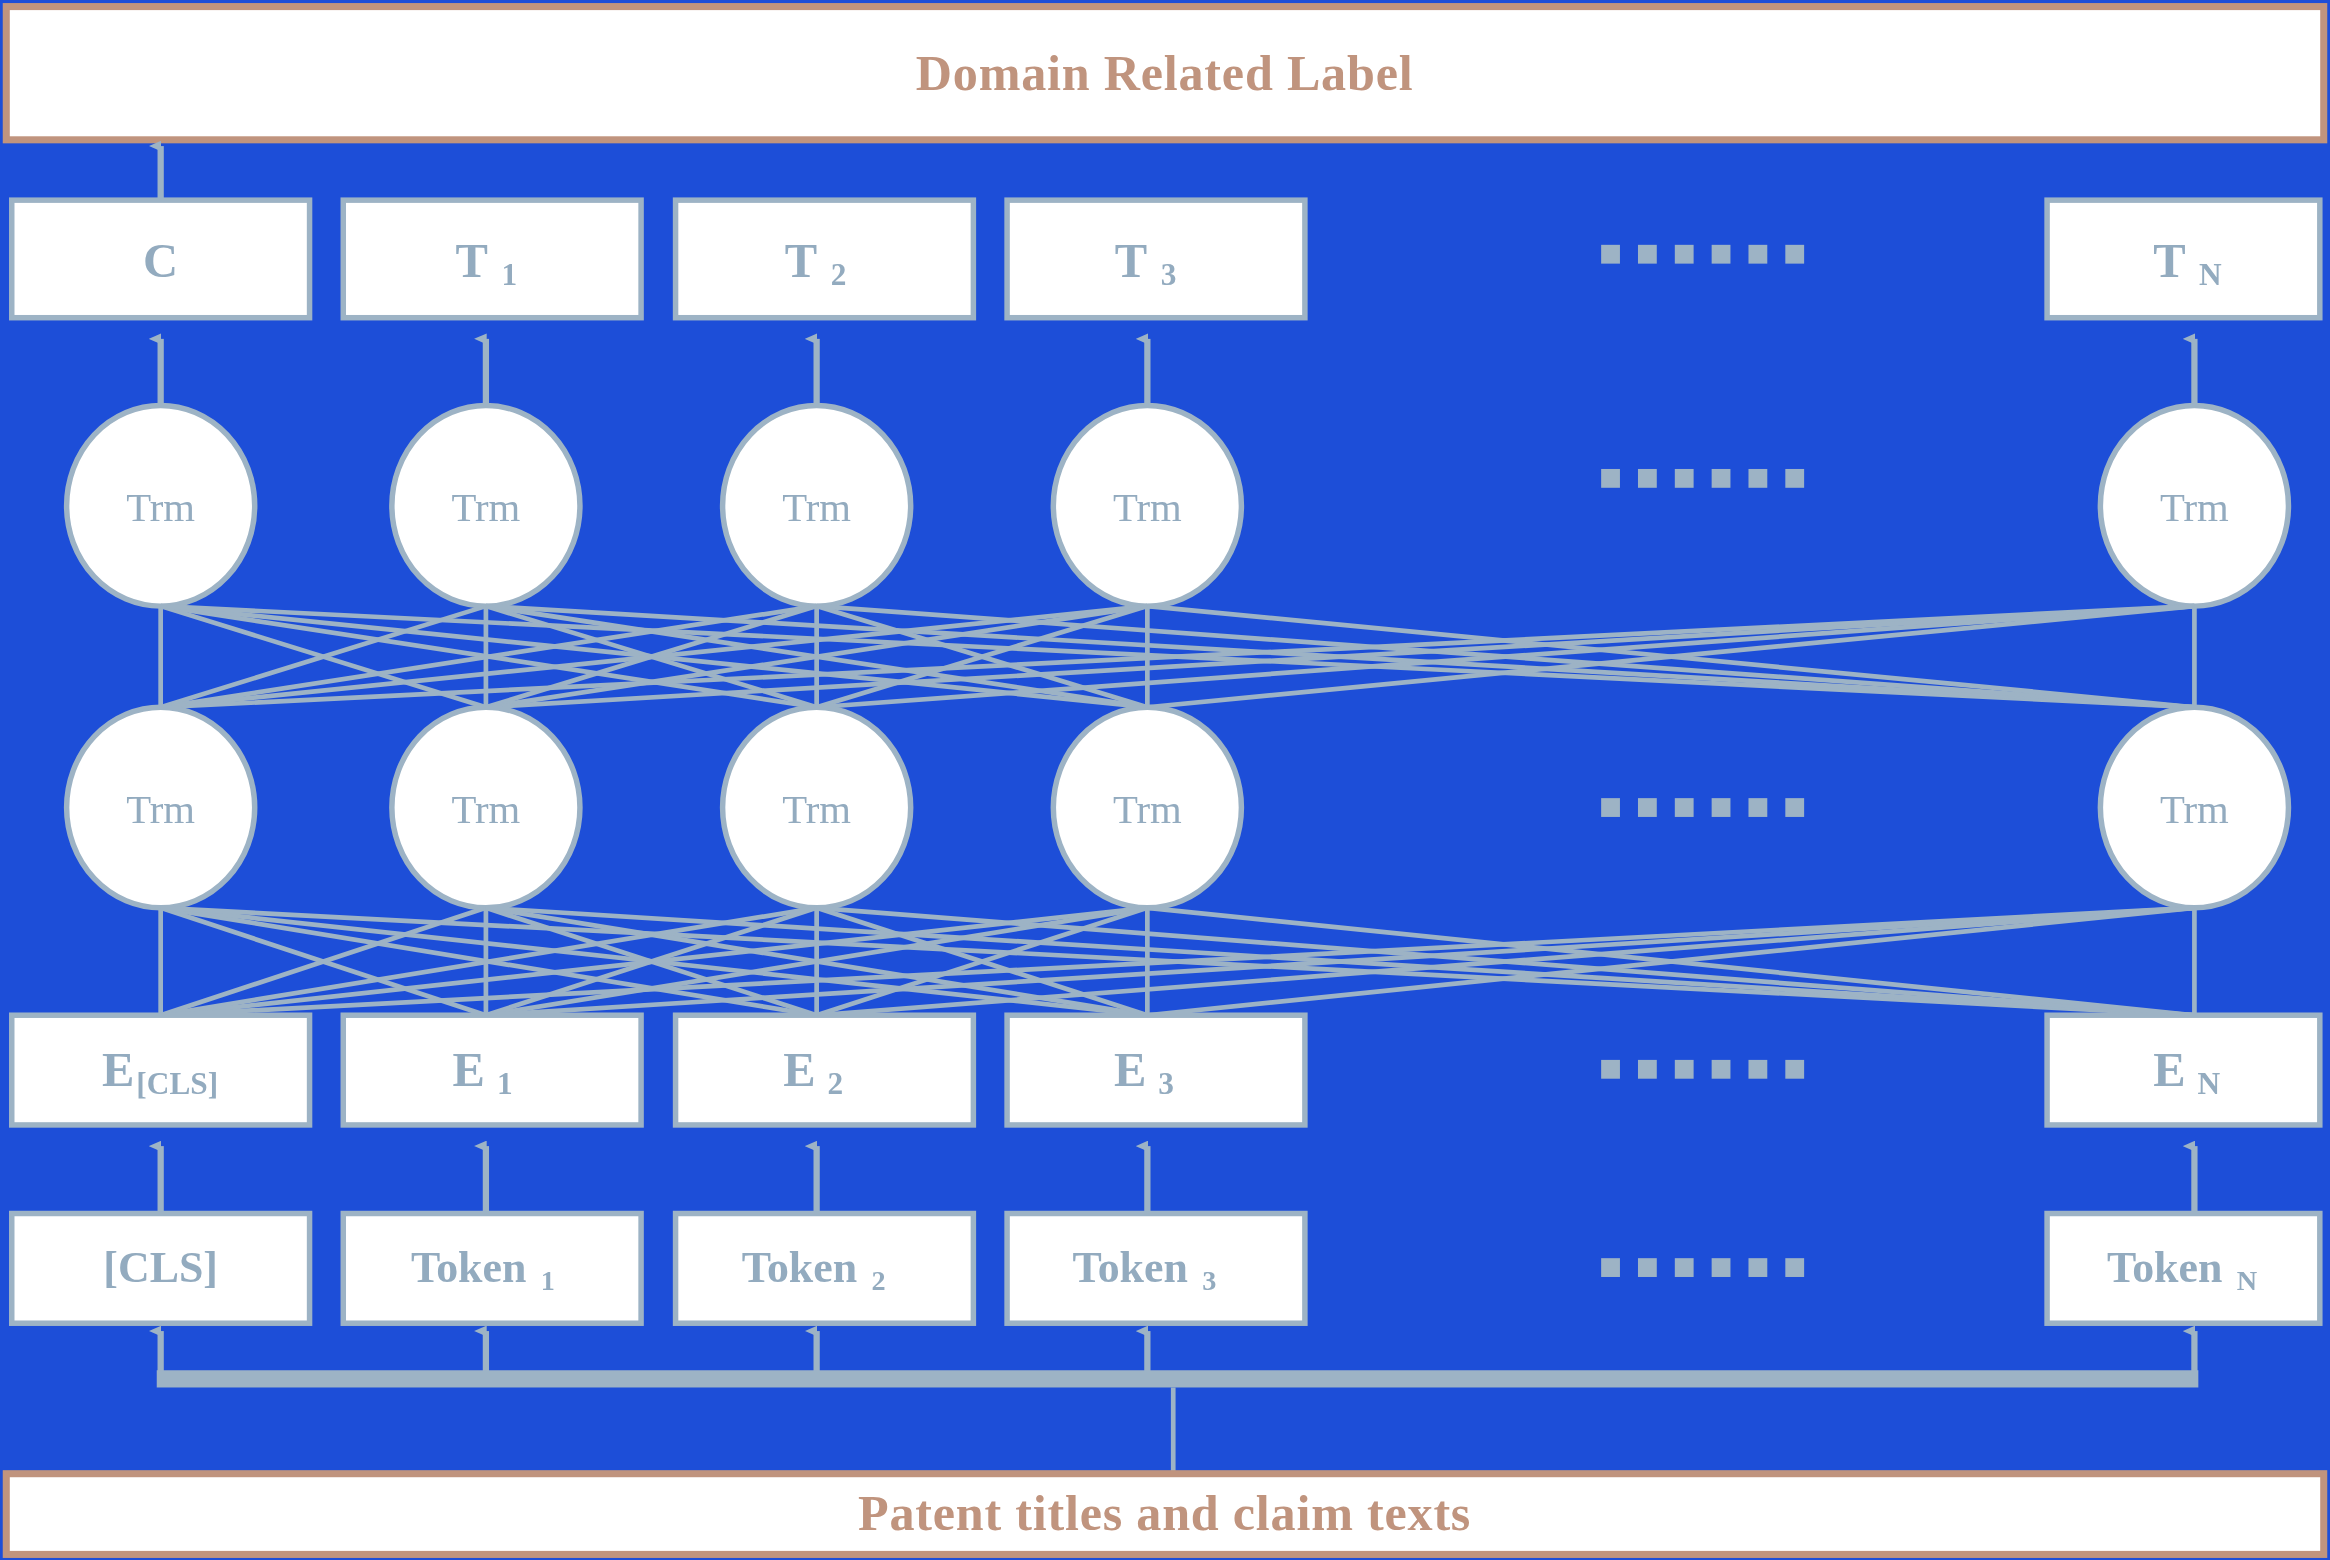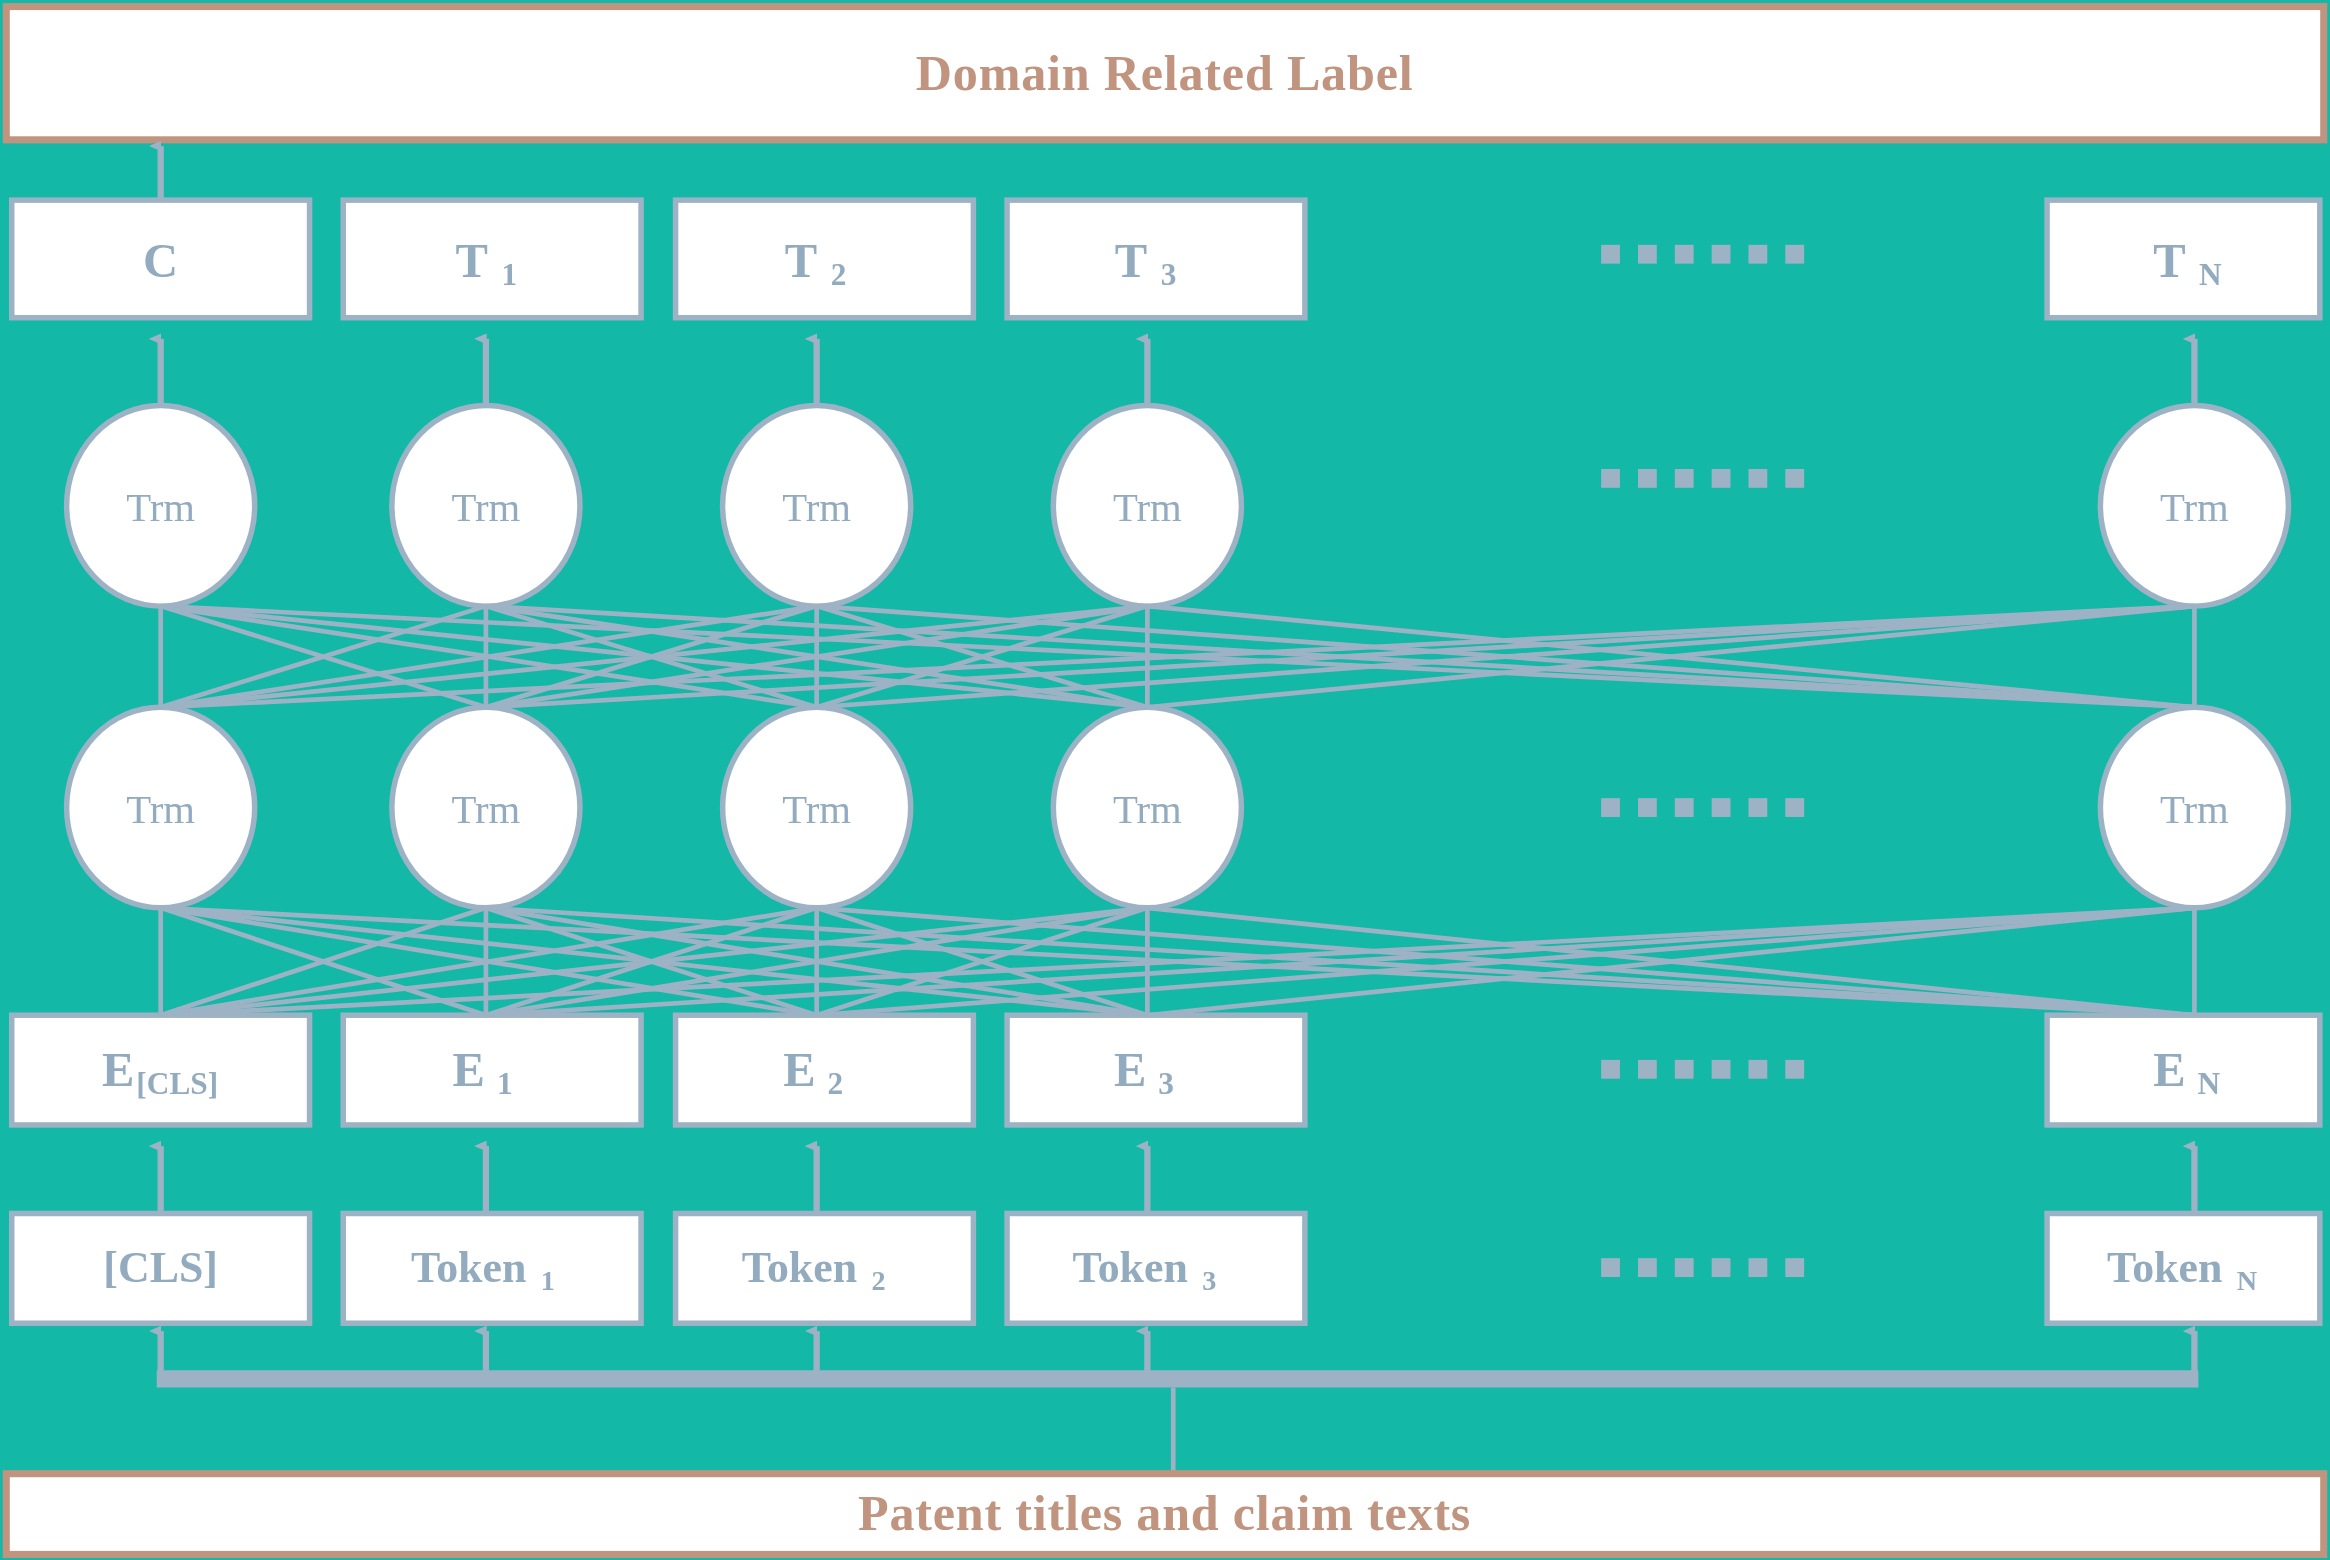--- a/index.html
+++ b/index.html
@@ -14,7 +14,7 @@
     position: relative;
     width: 2330px;
     height: 1561px;
-    background: #14b8a6;
+    background: #1d4ed8;
     overflow: hidden;
   }
   #diagram {

